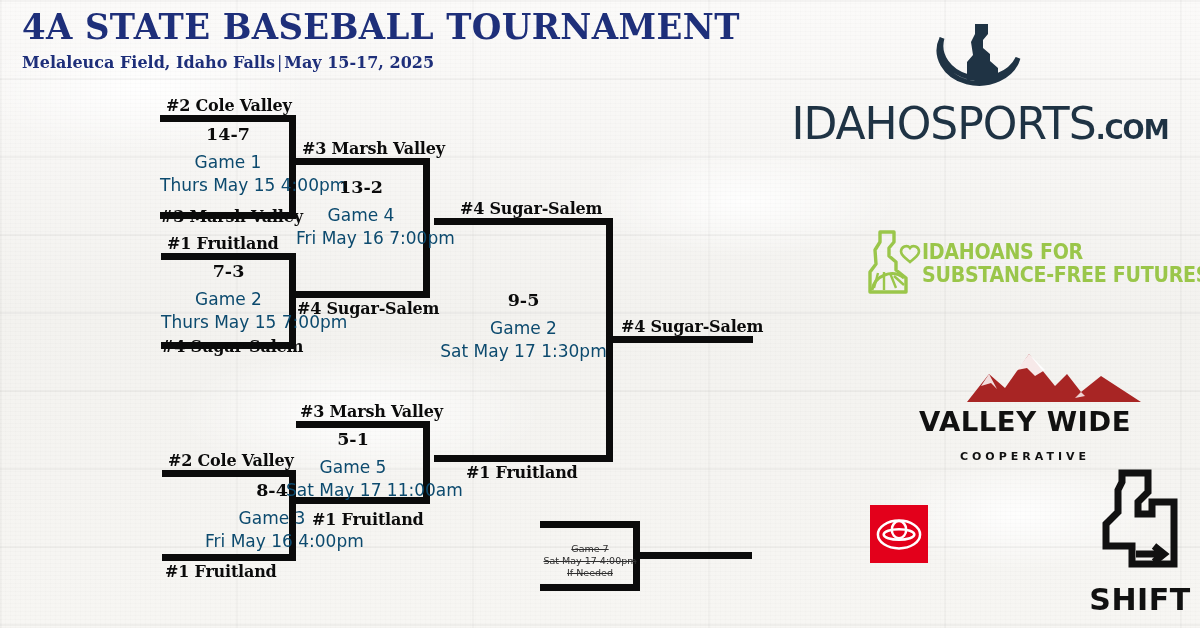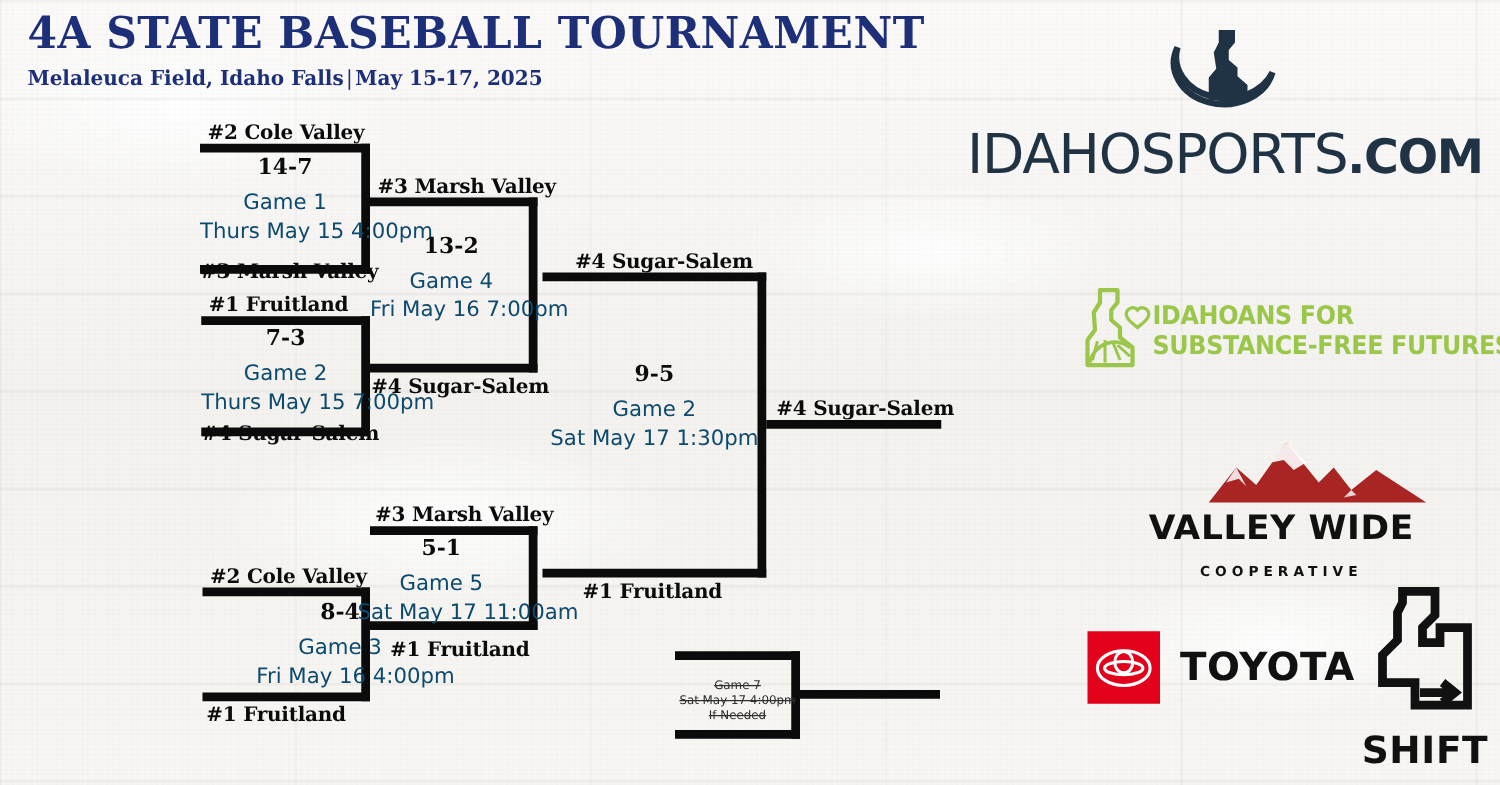--- a/index.html
+++ b/index.html
@@ -145,7 +145,7 @@
   }
   #is-wordmark .lite { font-weight: normal; }
   #is-wordmark .bold { font-weight: normal; }
-  #is-wordmark .dotcom { font-weight: bold; font-size: 38px; }
+  #is-wordmark .dotcom { font-weight: bold; font-size: 26px; }
 
   
   #logo-isff { left: 100px; top: 228px; width: 340px; display: flex; align-items: center; }

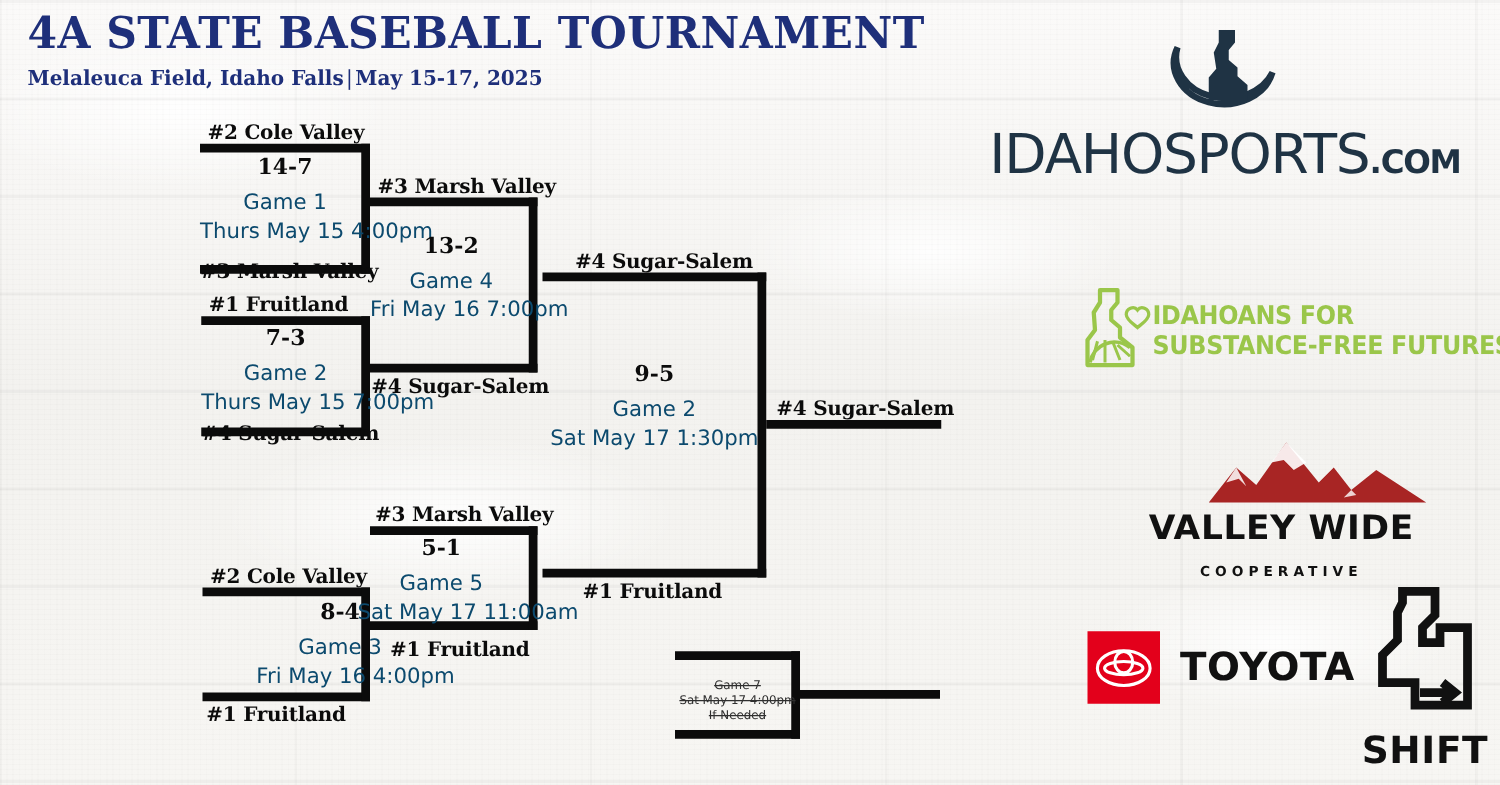--- a/index.html
+++ b/index.html
@@ -252,7 +252,7 @@
   <div class="bx" style="left:296px; top:158px; width:134px; height:140px;"></div>
   <div class="team" style="left:302px; top:139px;">#3 Marsh Valley</div>
   <div class="team" style="left:297px; top:299px;">#4 Sugar-Salem</div>
-  <div class="ginfo" style="left:296px; top:187px; width:130px;">
+  <div class="ginfo" style="left:296px; top:177px; width:130px;">
     <span class="score">13-2</span>
     <span class="gname">Game 4</span>
     <span class="gtime">Fri May 16 7:00pm</span>

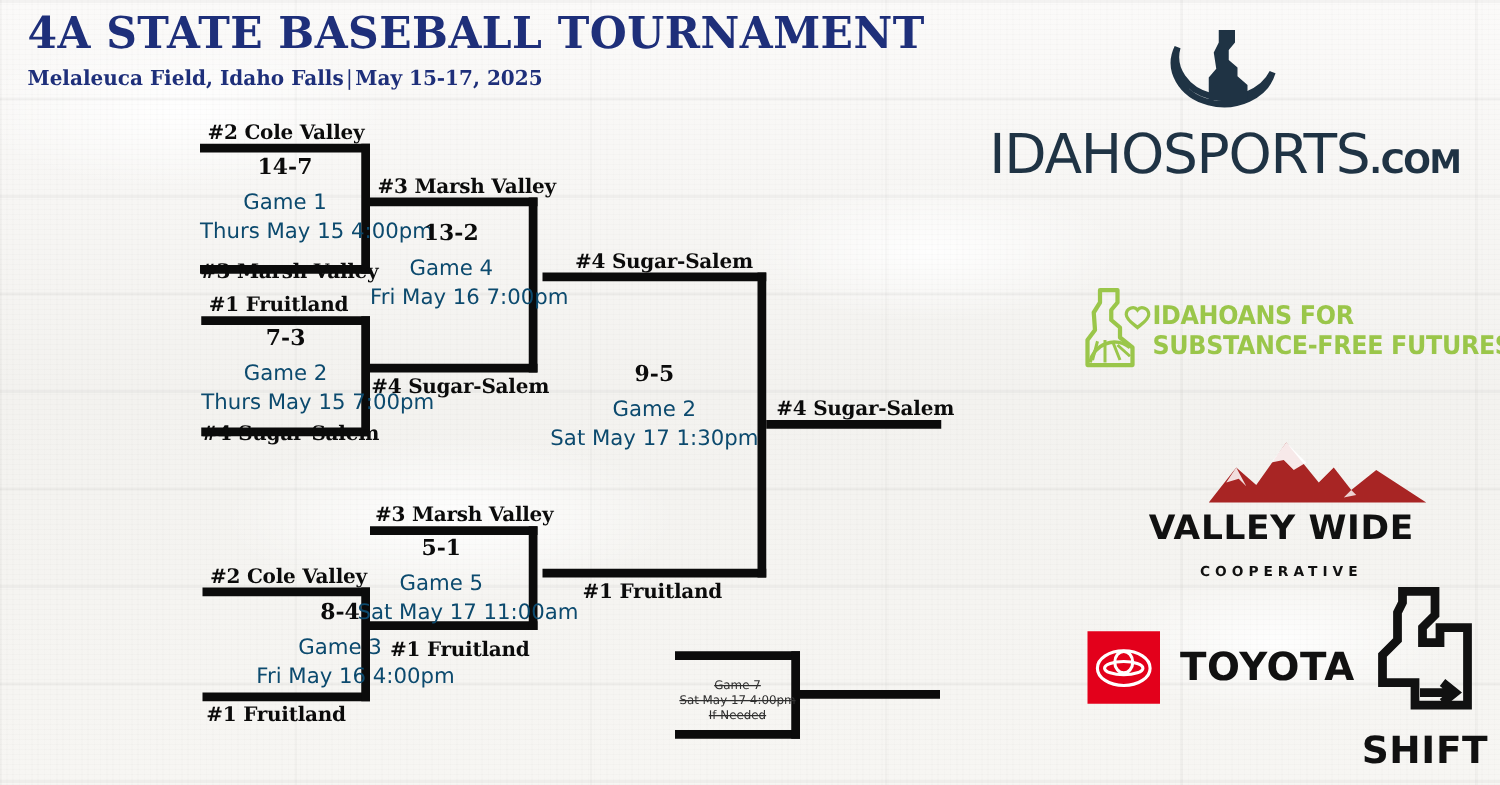--- a/index.html
+++ b/index.html
@@ -342,7 +342,6 @@
         <ellipse cx="24" cy="17" rx="16" ry="5.5" fill="none" stroke="#ffffff" stroke-width="2.6"></ellipse>
       </svg>
     </div>
-    <div id="toyota-word">TOYOTA</div>
   </div>
 
   <div class="logo" id="logo-shift">

